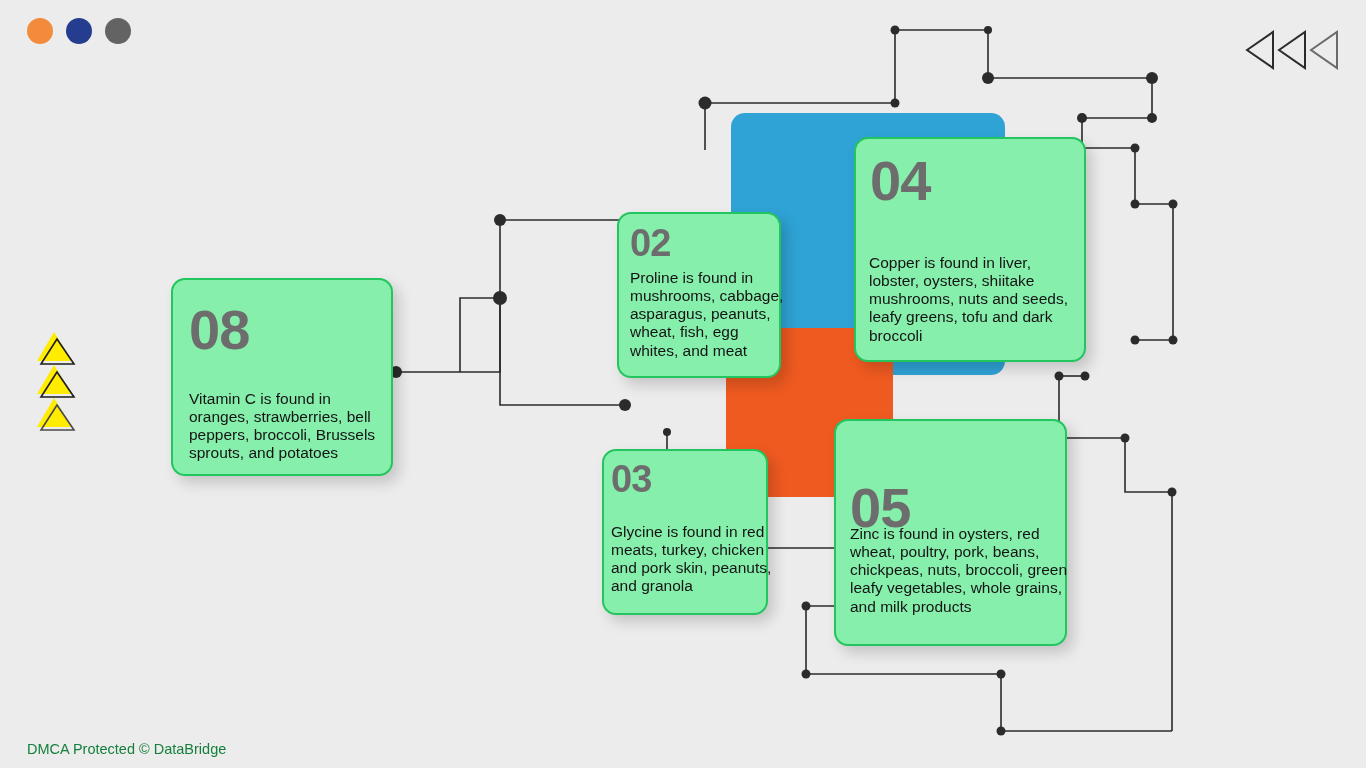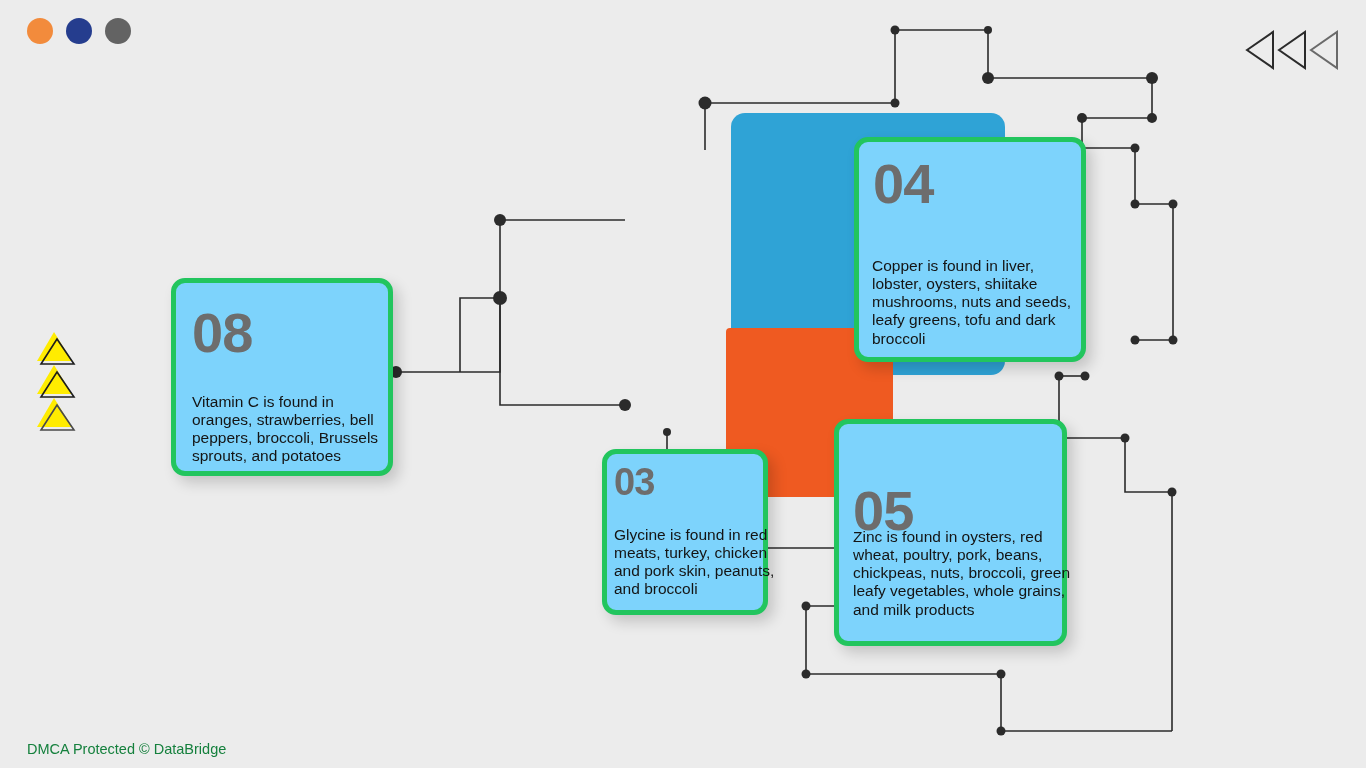--- a/index.html
+++ b/index.html
@@ -33,8 +33,8 @@
   
   .card {
     position:absolute;
-    background:#7dd3fc;
-    border:5px solid #22c55e;
+    background:#86efac;
+    border:2px solid #22c55e;
     border-radius:14px;
     box-shadow: 6px 7px 14px rgba(0,0,0,0.17);
   }

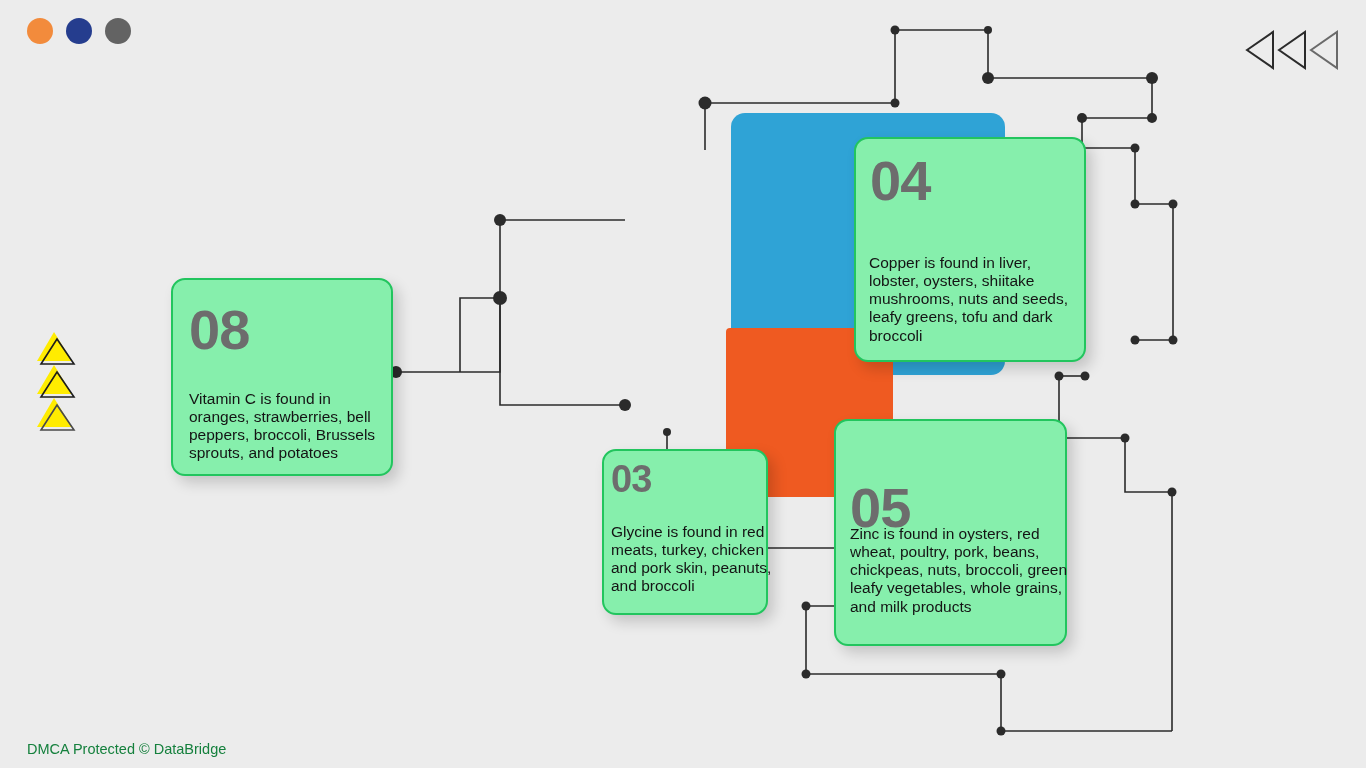--- a/index.html
+++ b/index.html
@@ -183,6 +183,10 @@
     <div class="body">Vitamin C is found in oranges, strawberries, bell peppers, broccoli, Brussels sprouts, and potatoes</div>
   </div>
 
+  <div class="card" id="card02">
+    <div class="num">02</div>
+    <div class="body">Proline is found in mushrooms, cabbage, asparagus, peanuts, wheat, fish, egg whites, and meat</div>
+  </div>
 
   <div class="card" id="card03">
     <div class="num">03</div>

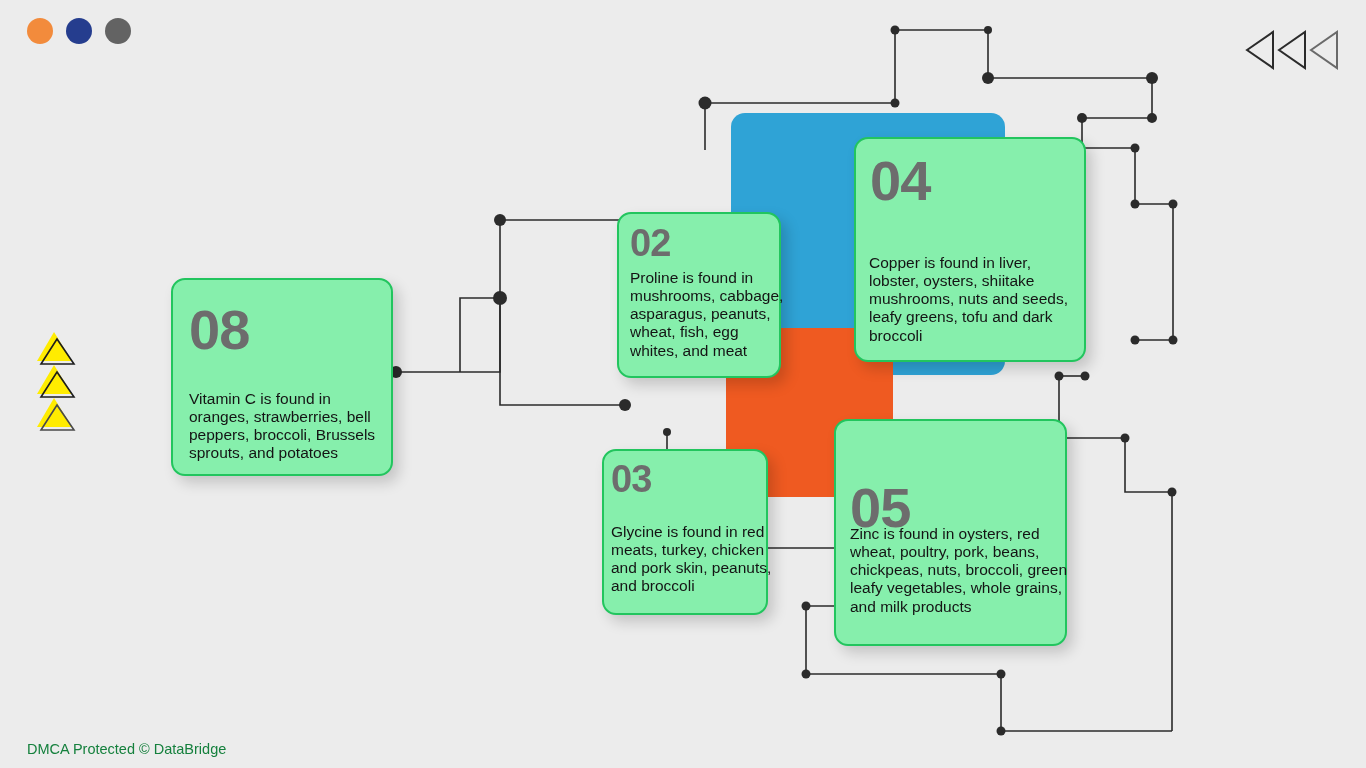--- a/index.html
+++ b/index.html
@@ -190,7 +190,7 @@
 
   <div class="card" id="card03">
     <div class="num">03</div>
-    <div class="body">Glycine is found in red meats, turkey, chicken and pork skin, peanuts, and broccoli</div>
+    <div class="body">Glycine is found in red meats, turkey, chicken and pork skin, peanuts, and granola</div>
   </div>
 
   <div class="card" id="card04">

